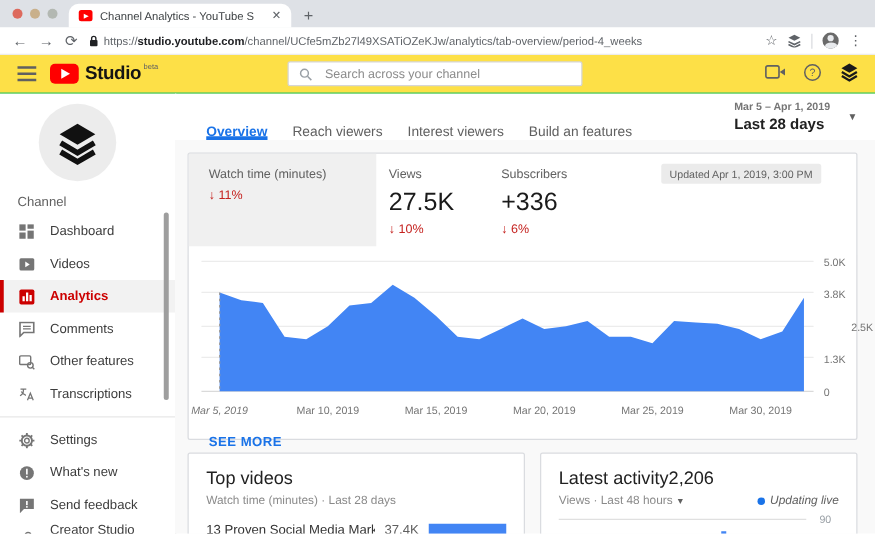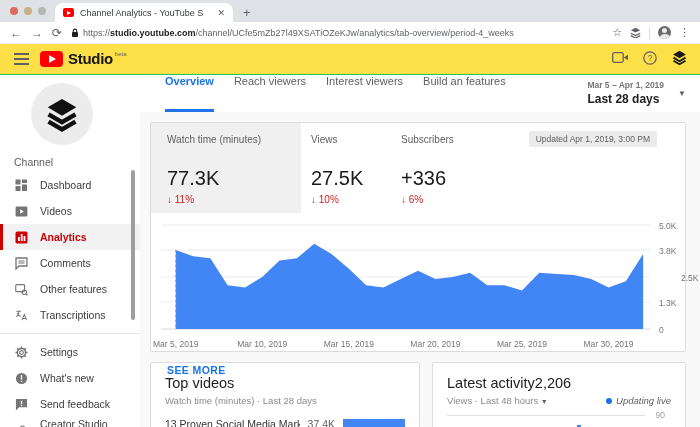--- a/index.html
+++ b/index.html
@@ -157,6 +157,13 @@
     <span class="word">Studio</span>
     <span class="beta">beta</span>
   </div>
+  <div id="searchbox">
+    <svg width="11" height="11" viewBox="0 0 12 12">
+      <circle cx="5" cy="5" r="3.4" fill="none" stroke="#9aa0a6" stroke-width="1.3"></circle>
+      <line x1="7.6" y1="7.6" x2="11" y2="11" stroke="#9aa0a6" stroke-width="1.3"></line>
+    </svg>
+    <input placeholder="Search across your channel" style="">
+  </div>
   <div class="hdr-icons">
     <svg width="17" height="13" viewBox="0 0 17 13">
       <rect x="0.7" y="1.7" width="10.5" height="9.6" rx="1.5" fill="none" stroke="#606060" stroke-width="1.3"></rect>

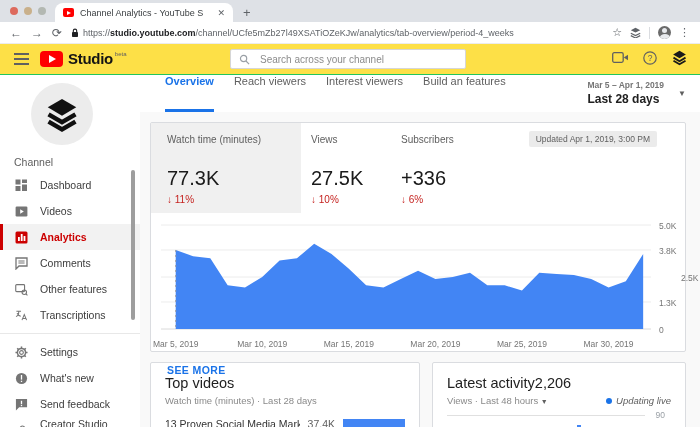--- a/index.html
+++ b/index.html
@@ -60,7 +60,7 @@
   
   #subnav{left:140px;top:75px;right:0;height:37px;background:#fff;border-bottom:1px solid #e0e0e0;}
   .tabs{position:absolute;left:25px;top:0;height:100%;display:flex;}
-  .tab{margin-right:20px;font-size:11px;color:#606060;display:flex;align-items:flex-start;position:relative;}
+  .tab{margin-right:20px;font-size:11px;color:#606060;display:flex;align-items:flex-end;position:relative;}
   .tab.active{color:#1a73e8;font-weight:700;}
   .tab.active:after{content:"";position:absolute;left:0;right:0;bottom:0;height:3px;background:#1a73e8;}
   #daterange{position:absolute;right:14px;top:5px;display:flex;align-items:center;gap:14px;font-weight:bold;}

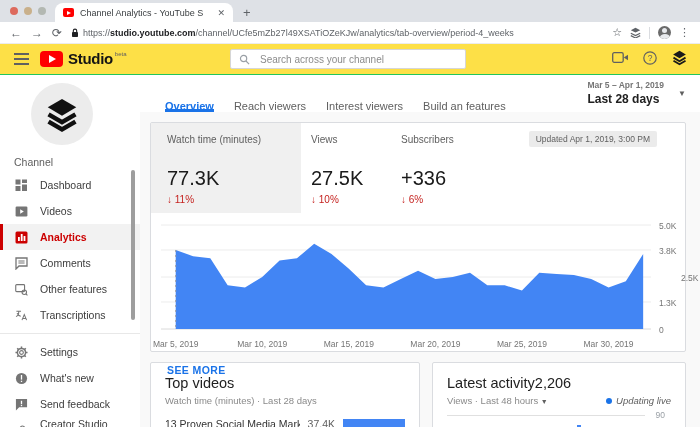--- a/index.html
+++ b/index.html
@@ -76,7 +76,7 @@
   .metric.sel{background:#f0f0f0;width:150px;}
   .metric.m2{width:90px;padding-left:10px;}
   .metric.m3{padding-left:10px;}
-  .metric .lab{font-size:10px;color:#606060;margin-bottom:22px;white-space:nowrap;}
+  .metric .lab{font-size:10px;color:#606060;margin-bottom:6px;white-space:nowrap;}
   .metric .val{font-size:20px;color:#1a1a1a;margin-bottom:4px;}
   .metric .delta{font-size:10px;color:#c5221f;}
   #updated-badge{position:absolute;top:8px;right:28px;background:#ebebeb;border-radius:2px;

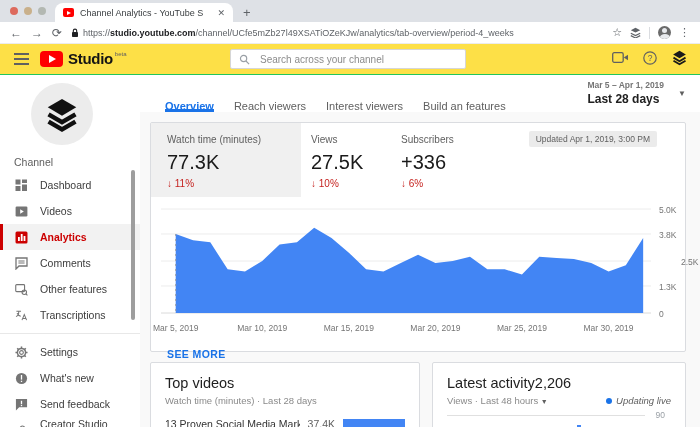--- a/index.html
+++ b/index.html
@@ -335,7 +335,6 @@
     <div class="metrics">
       <div class="metric sel">
         <div class="lab">Watch time (minutes)</div>
-        <div class="val">77.3K</div>
         <div class="delta">↓ 11%</div>
       </div>
       <div class="metric m2">

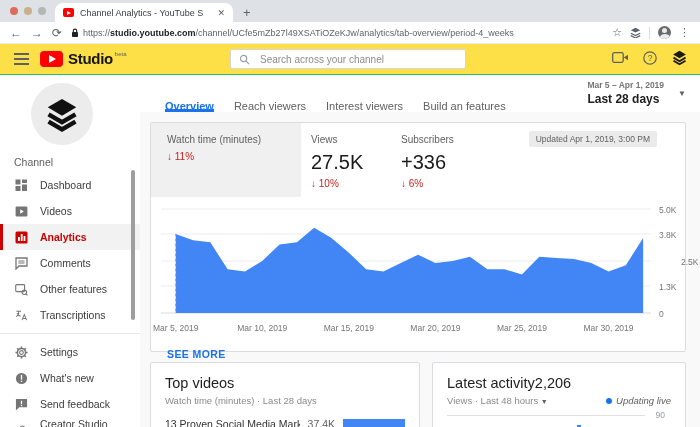--- a/index.html
+++ b/index.html
@@ -371,7 +371,7 @@
         </div>
     </div>
     <div class="x-axis">
-        <span style="left: 3%;">Mar 5, 2019</span>
+        <span style="left: 3%; font-style: italic;">Mar 5, 2019</span>
         <span style="left: 20.67%;">Mar 10, 2019</span>
         <span style="left: 38.33%;">Mar 15, 2019</span>
         <span style="left: 56%;">Mar 20, 2019</span>

